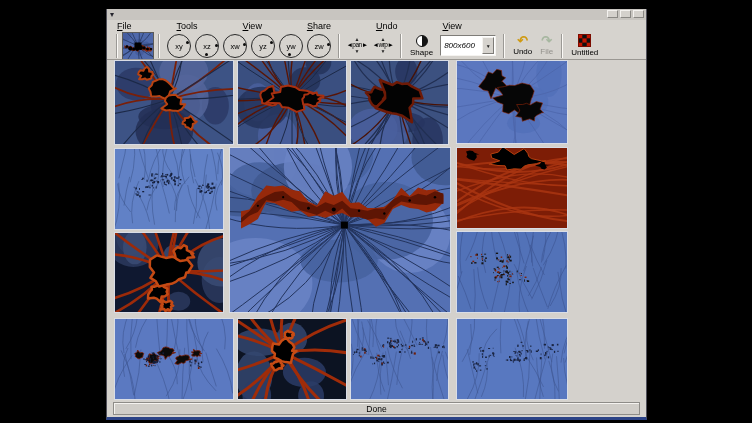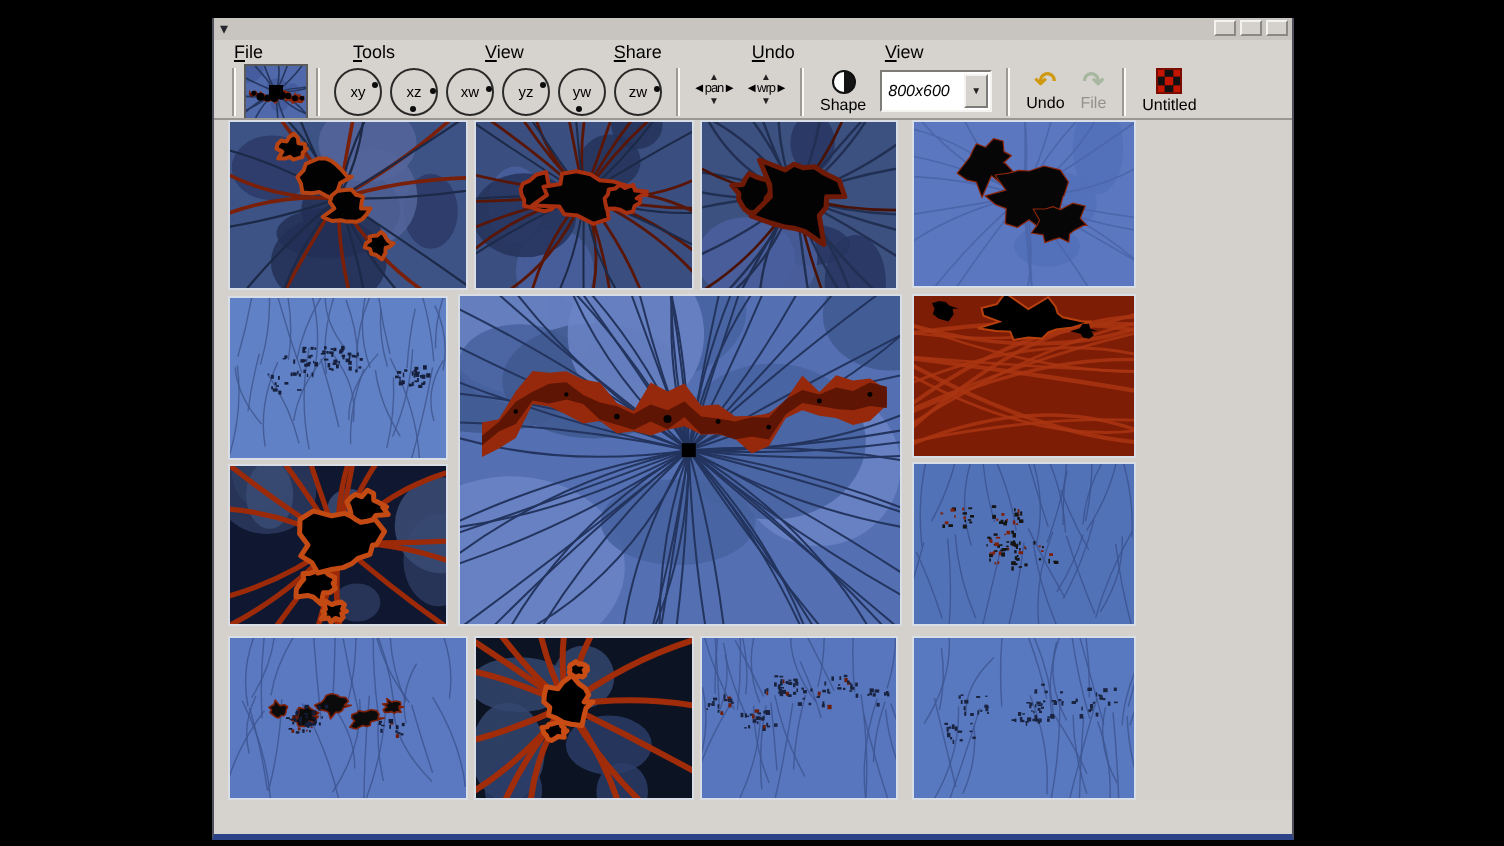--- a/index.html
+++ b/index.html
@@ -213,6 +213,9 @@
 
     <div class="canvas"></div>
 
+    <div class="statusbar">
+      <span>Done</span>
+    </div>
   <div class="tile p0"><svg width="118" height="83">
           <rect x="0" y="0" width="118" height="83" fill="#3d5385"></rect>
           <ellipse cx="60.36727174045518" cy="43.98555188346654" rx="24.716438301978634" ry="19.756616757195445" fill="#232f55" opacity="0.85"></ellipse>

